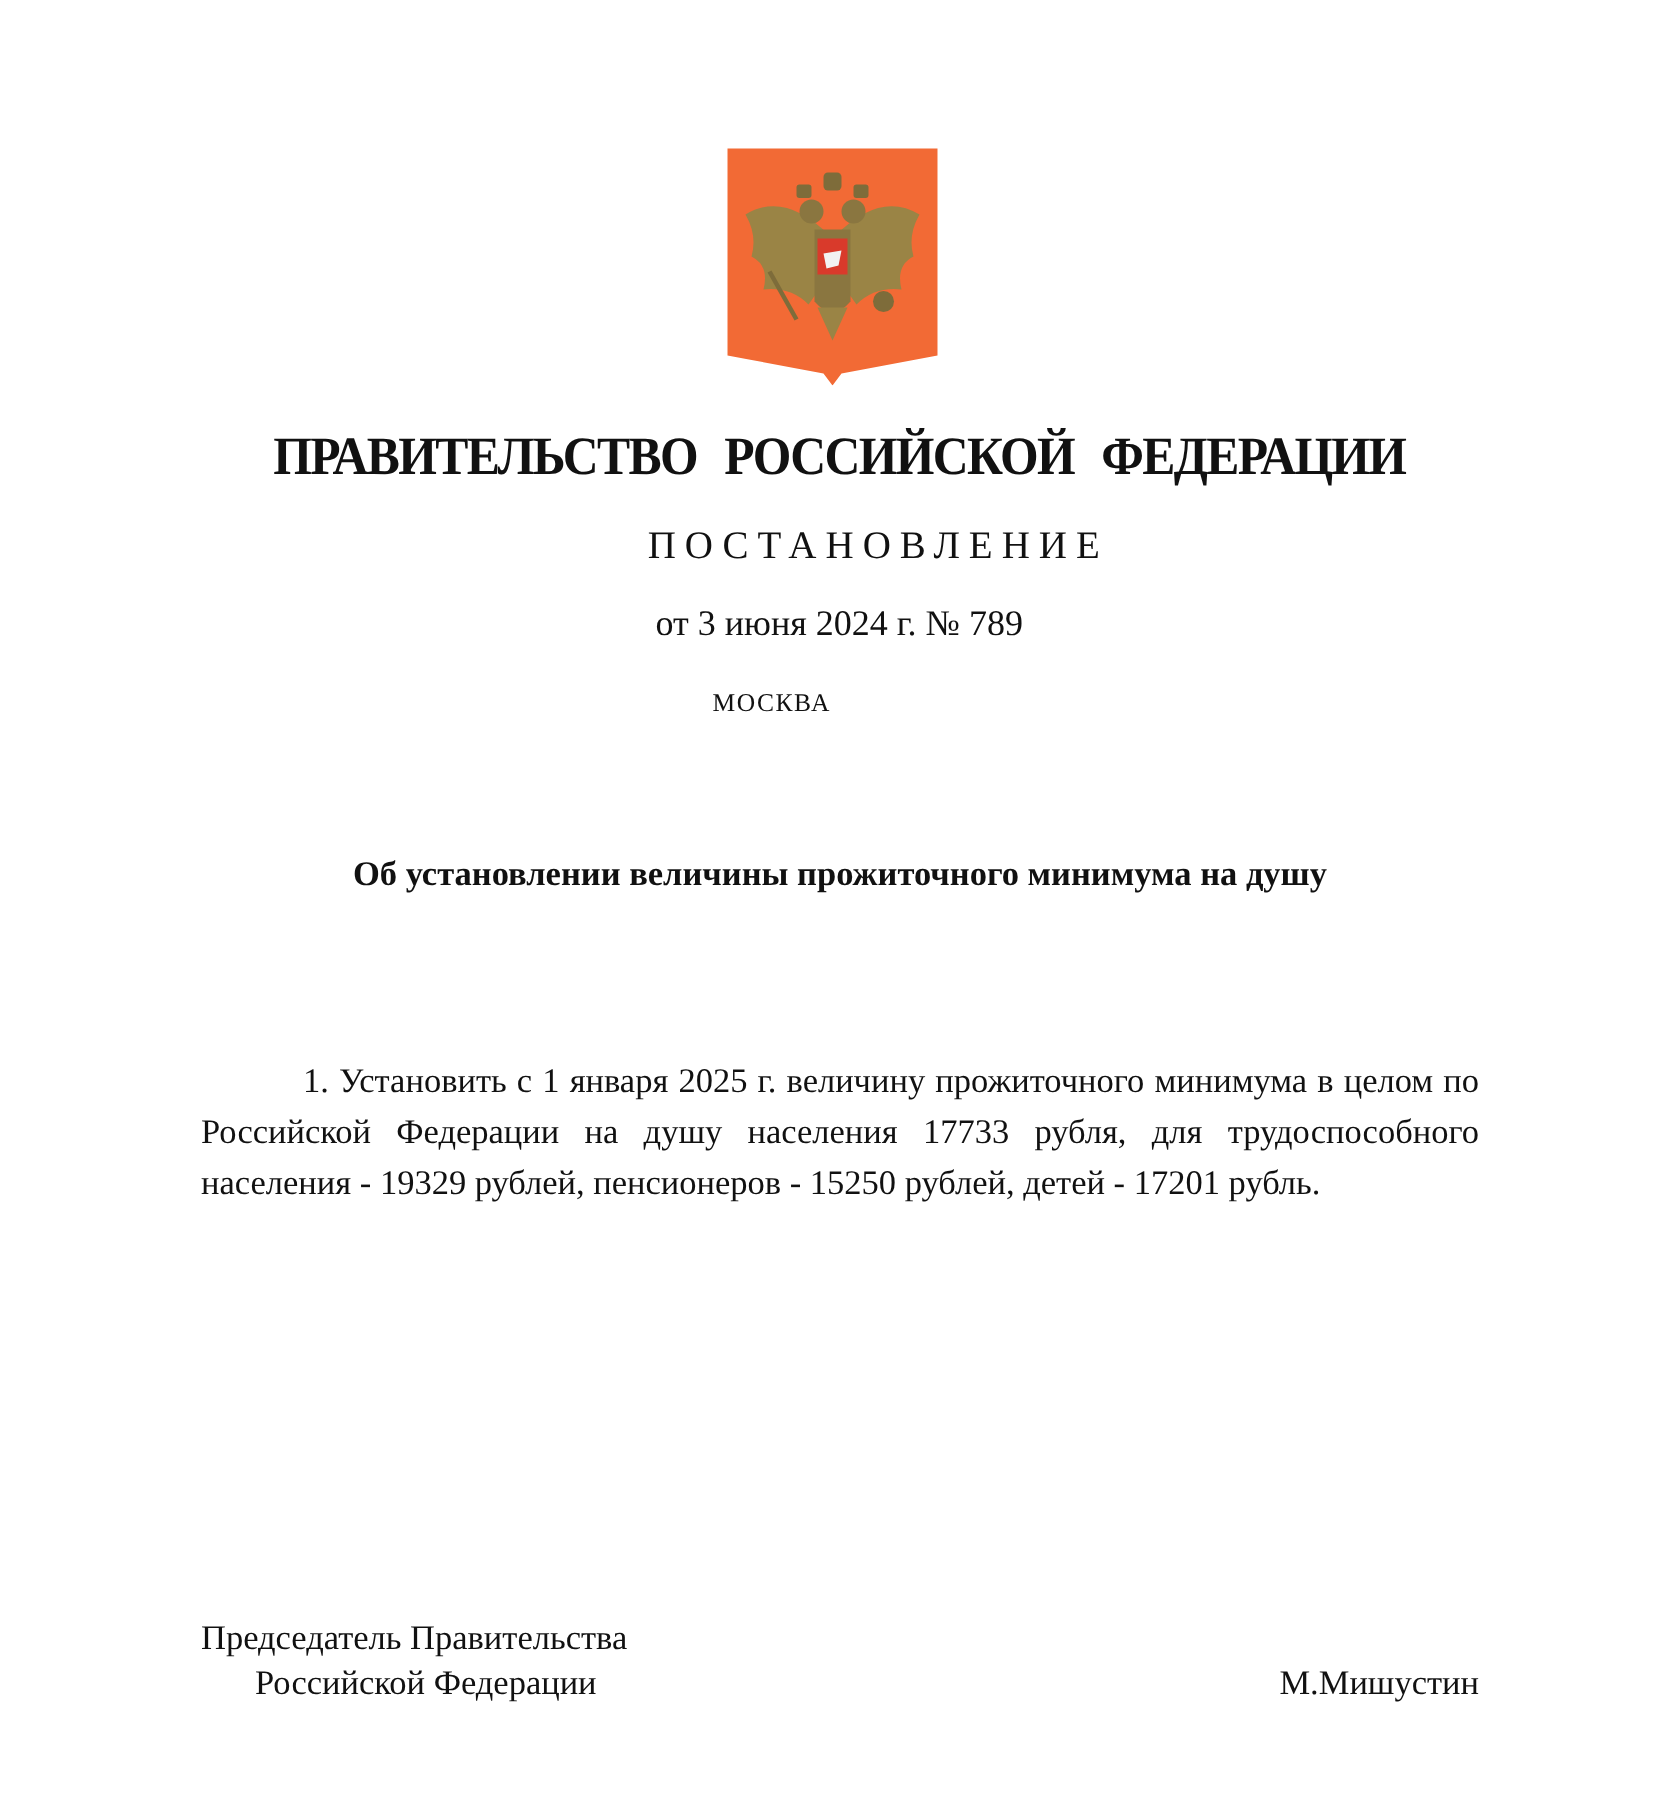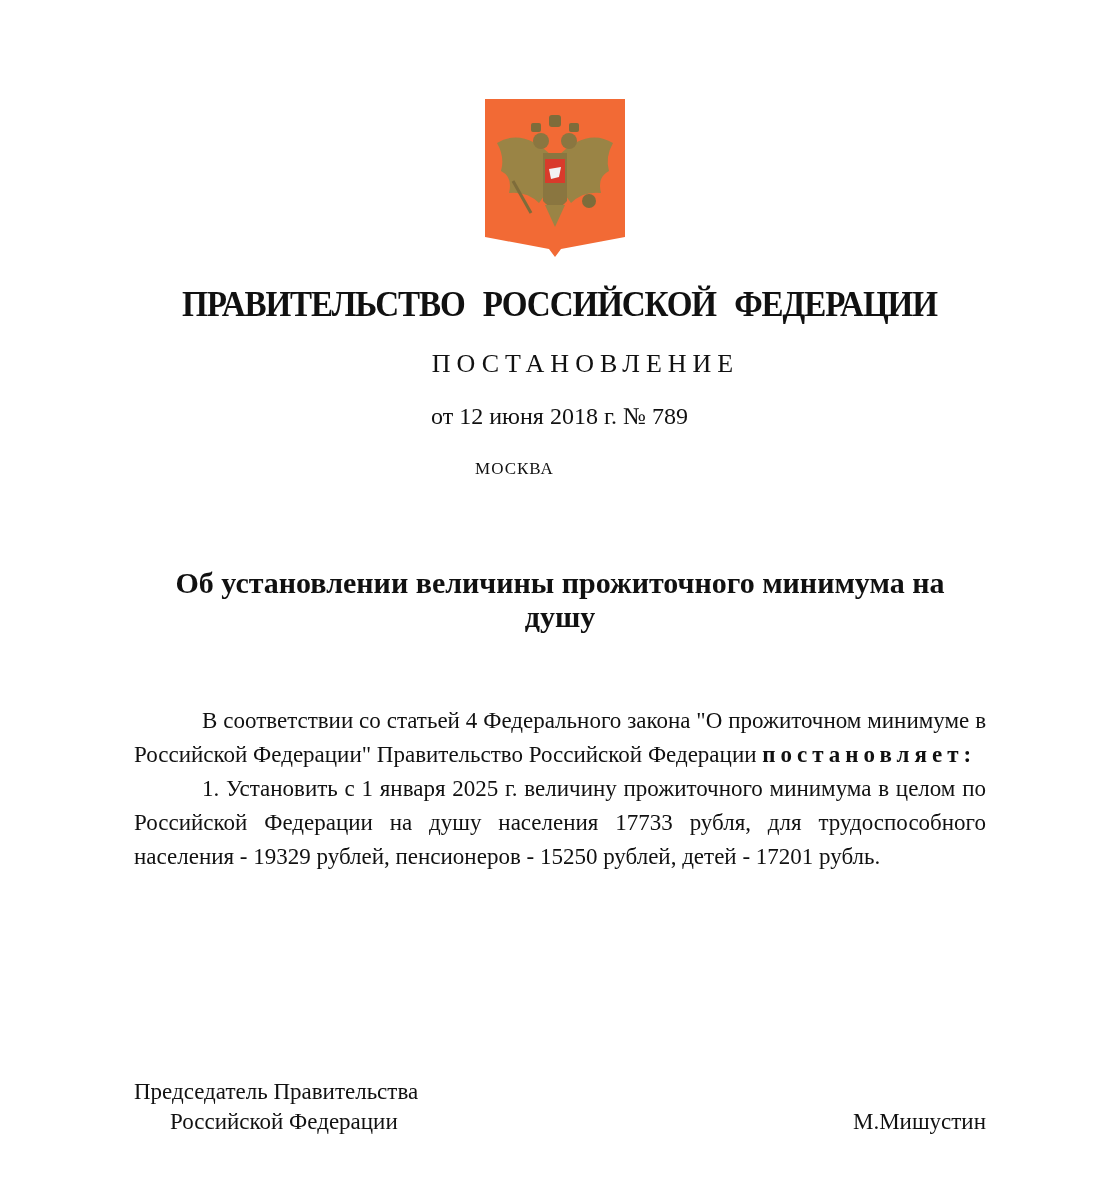--- a/index.html
+++ b/index.html
@@ -57,7 +57,7 @@
 
 <div class="title">ПРАВИТЕЛЬСТВО  РОССИЙСКОЙ  ФЕДЕРАЦИИ</div>
 <div class="doctype">ПОСТАНОВЛЕНИЕ</div>
-<div class="dateline">от 12 июня 2018 г. № 789</div>
+<div class="dateline">от 3 июня 2024 г. № 789</div>
 <div class="city">МОСКВА</div>
 
 <div class="subject">

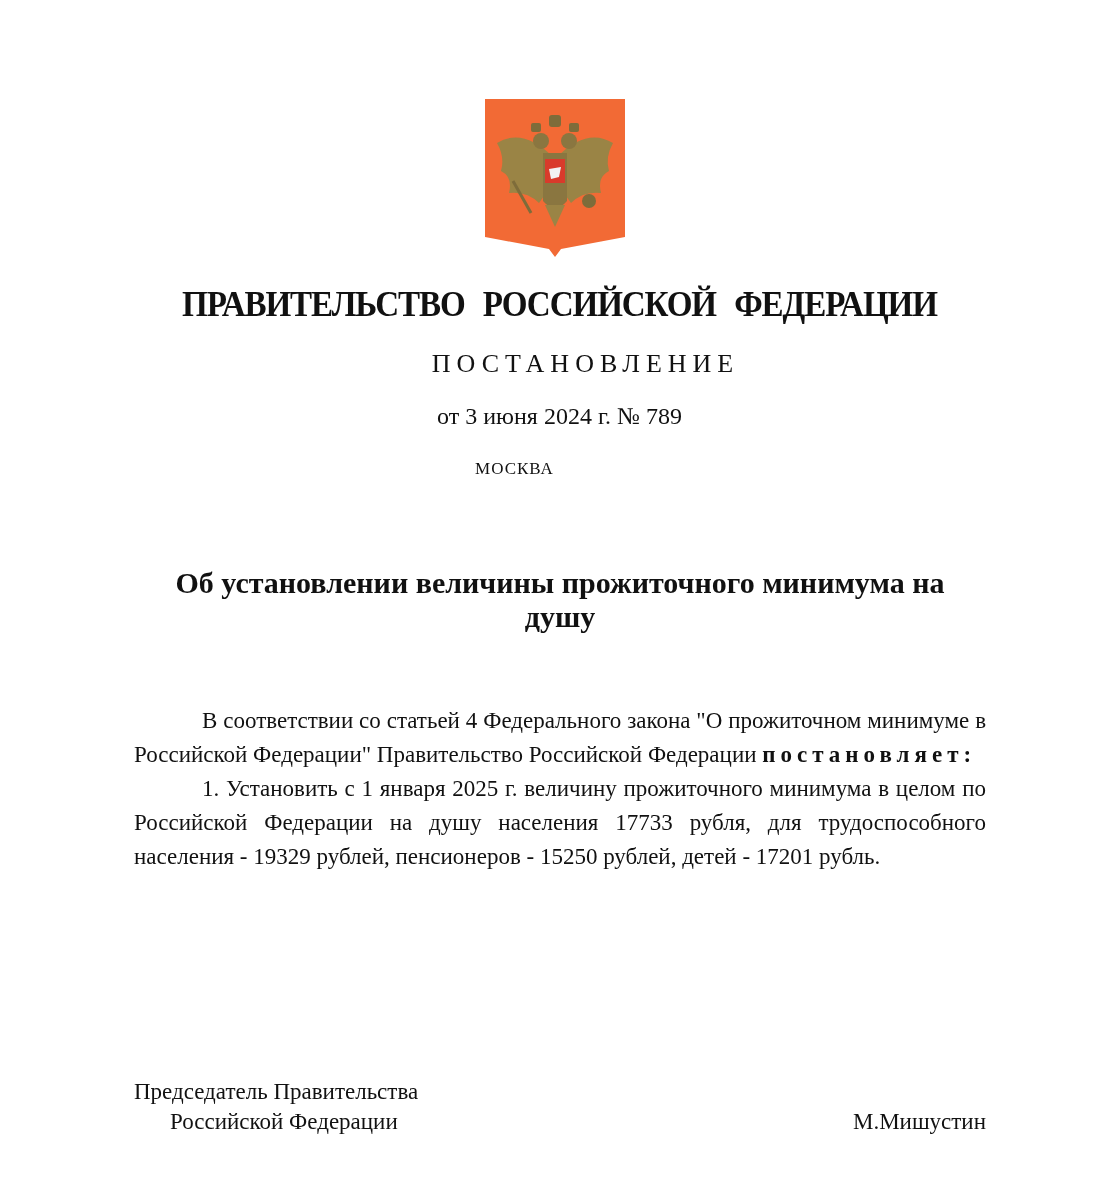--- a/index.html
+++ b/index.html
@@ -16,7 +16,7 @@
   .city { position: absolute; left: 0; top: 459px; width: 1029px; text-align: center;
           font-size: 17px; letter-spacing: 1px; }
   .subject { position: absolute; left: 170px; top: 566px; width: 780px; text-align: center;
-             font-size: 30px; font-weight: bold; line-height: 34px; }
+             font-size: 23px; font-weight: bold; line-height: 34px; }
   .body { position: absolute; left: 134px; top: 704px; width: 852px;
           font-size: 23px; line-height: 34px; text-align: justify; }
   .body p { margin: 0; text-indent: 68px; text-align-last: left; }

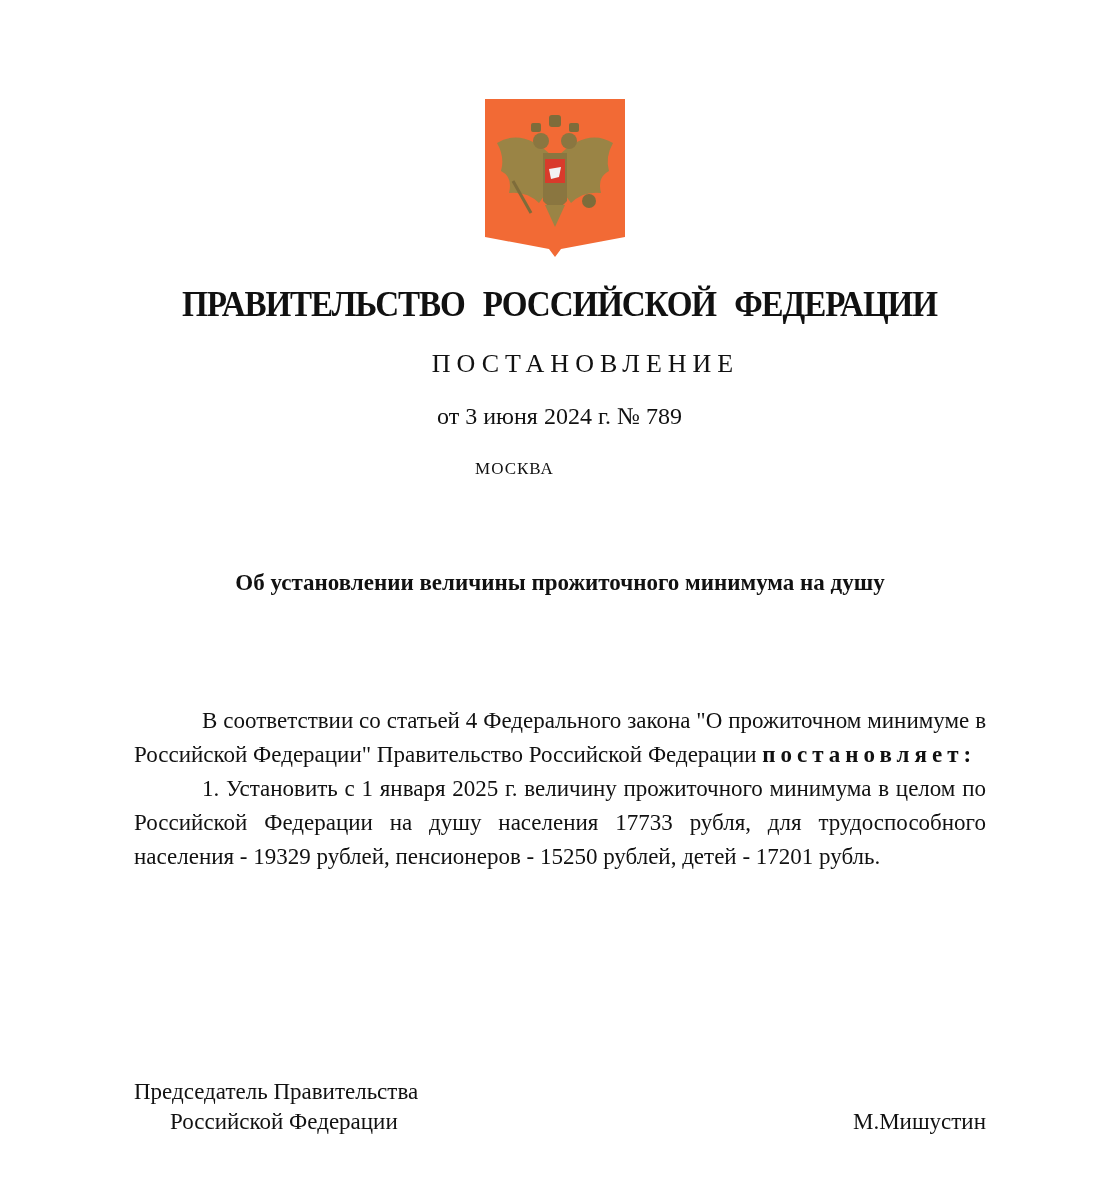--- a/index.html
+++ b/index.html
@@ -65,7 +65,6 @@
 </div>
 
 <div class="body">
-  <p><span>В соответствии со статьей 4 Федерального закона "О прожиточном минимуме в Российской Федерации" Правительство Российской Федерации </span><span class="spaced">постановляет:</span></p>
   <p>1. Установить с 1 января 2025 г. величину прожиточного минимума в целом по Российской Федерации на душу населения 17733 рубля, для трудоспособного населения - 19329 рублей, пенсионеров - 15250 рублей, детей - 17201 рубль.</p>
 </div>
 

